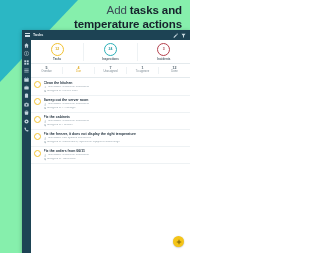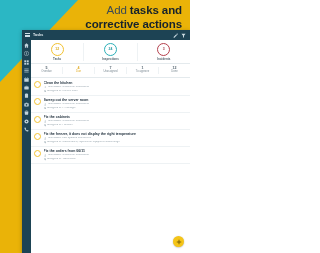--- a/index.html
+++ b/index.html
@@ -9,7 +9,7 @@
     font-family:"Liberation Sans",sans-serif;
     position:relative;
   }
-  #stage{position:absolute;inset:0;width:190px;height:253px;overflow:hidden;background:#eab308;}
+  #stage{position:absolute;inset:0;width:190px;height:253px;overflow:hidden;background:#86efac;}
 
   
   .wedge{

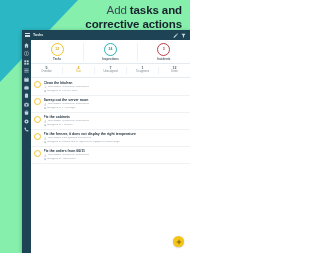--- a/index.html
+++ b/index.html
@@ -131,7 +131,7 @@
   <div class="headline">
     <span class="light">Add</span>
     <span class="bold">tasks and</span><br>
-    <span class="bold">corrective actions</span>
+    <span class="bold">temperature actions</span>
   </div>
 
   <div class="device">

